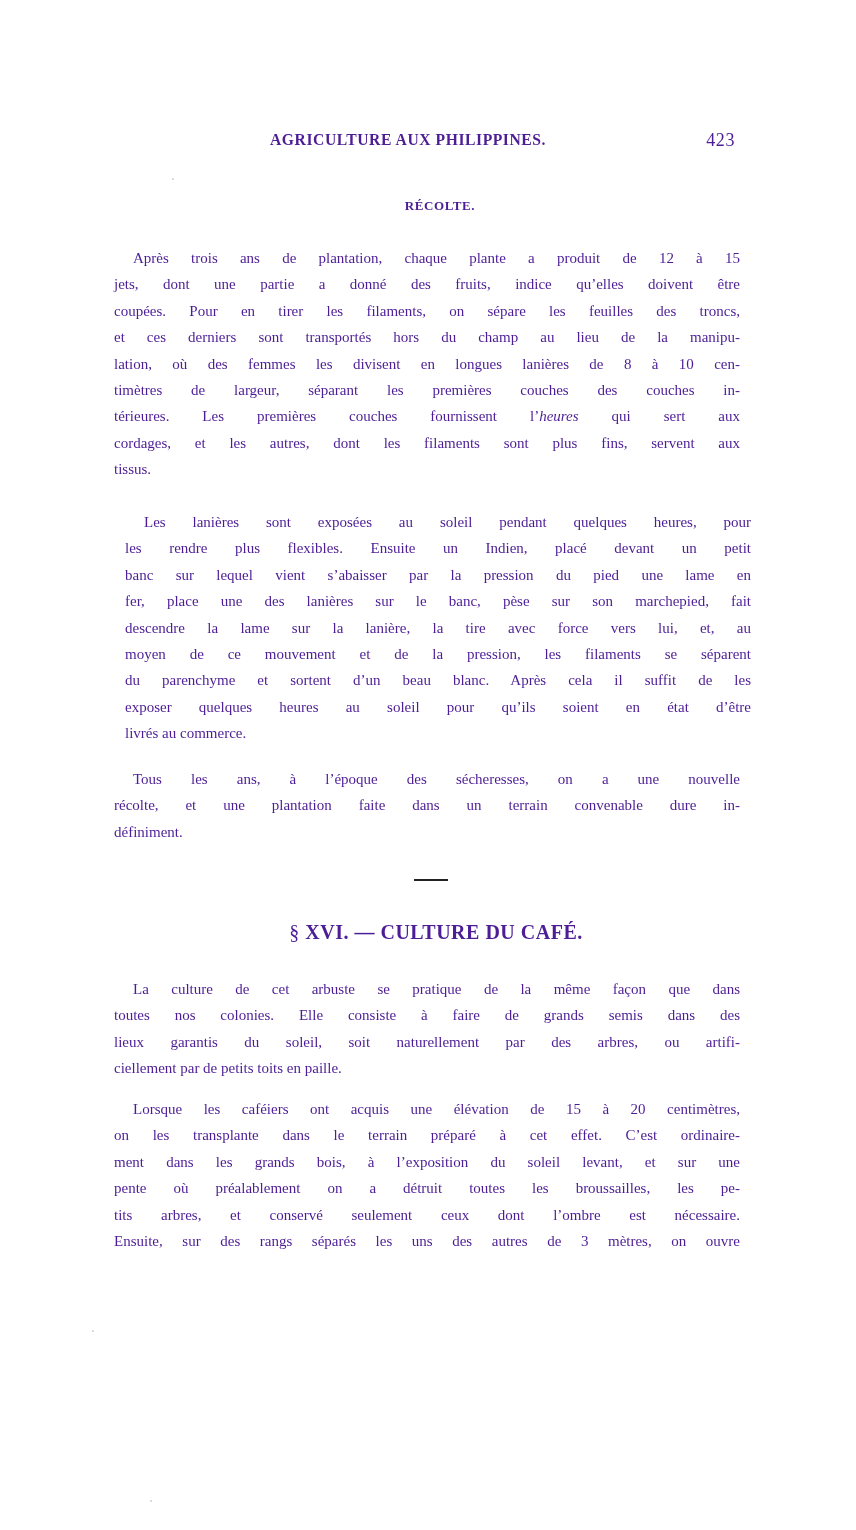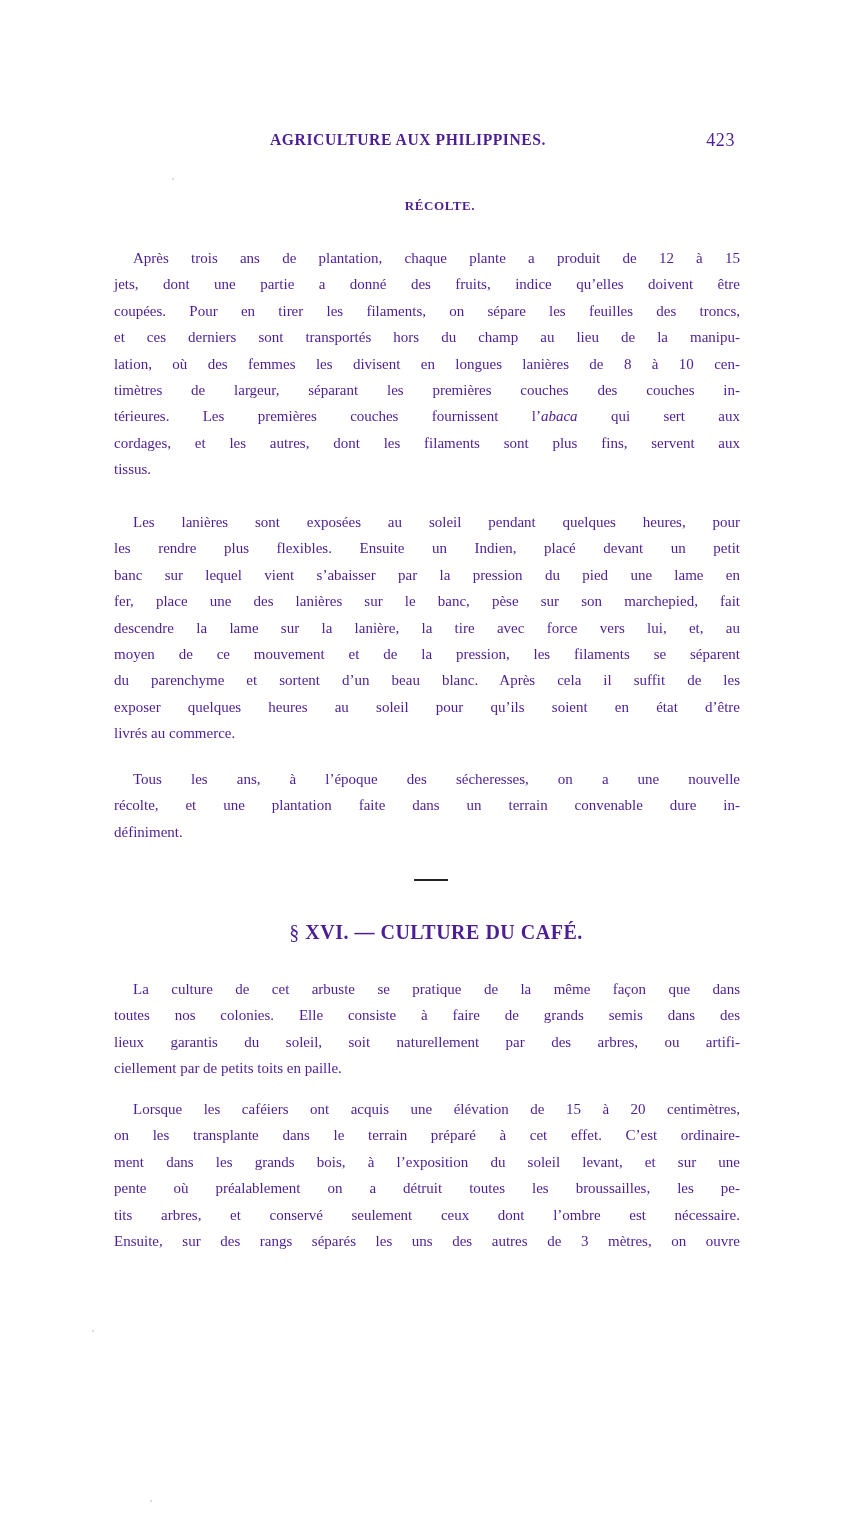--- a/index.html
+++ b/index.html
@@ -64,7 +64,7 @@
     <span class="line">et ces derniers sont transportés hors du champ au lieu de la manipu-</span>
     <span class="line">lation, où des femmes les divisent en longues lanières de 8 à 10 cen-</span>
     <span class="line">timètres de largeur, séparant les premières couches des couches in-</span>
-    <span class="line" id="abaca-line">térieures. Les premières couches fournissent l’<i>abaca</i> qui sert aux</span>
+    <span class="line" id="abaca-line">térieures. Les premières couches fournissent l’<i>heures</i> qui sert aux</span>
     <span class="line">cordages, et les autres, dont les filaments sont plus fins, servent aux</span>
     <span class="line last">tissus.</span>
   </div>

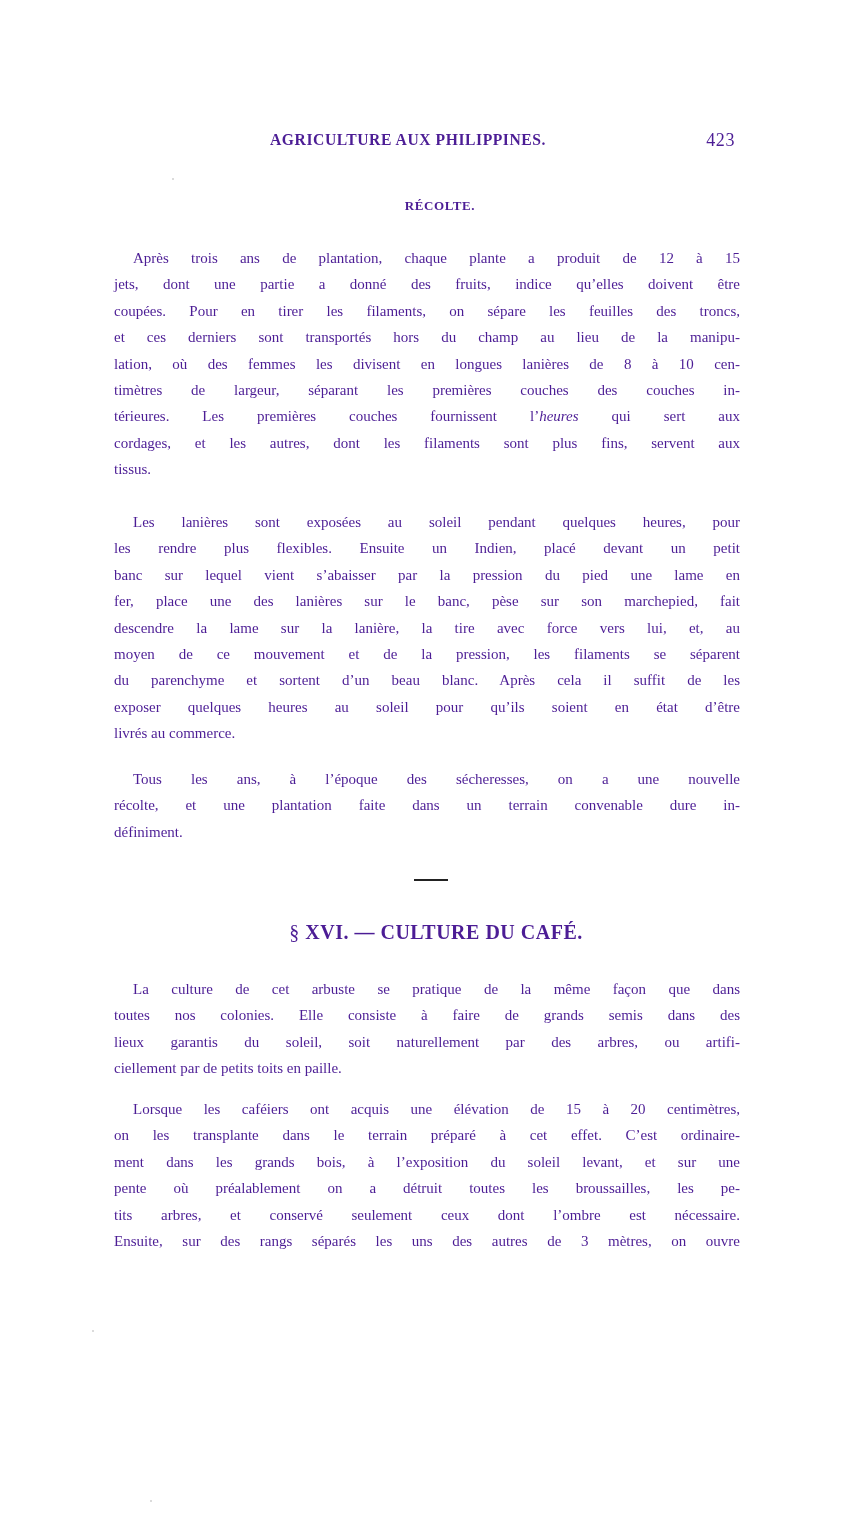--- a/index.html
+++ b/index.html
@@ -69,7 +69,7 @@
     <span class="line last">tissus.</span>
   </div>
 
-  <div class="block" style="top:509px;">
+  <div class="block" style="top:509px;margin-left:11px;">
     <span class="line indent">Les lanières sont exposées au soleil pendant quelques heures, pour</span>
     <span class="line">les rendre plus flexibles. Ensuite un Indien, placé devant un petit</span>
     <span class="line">banc sur lequel vient s’abaisser par la pression du pied une lame en</span>

